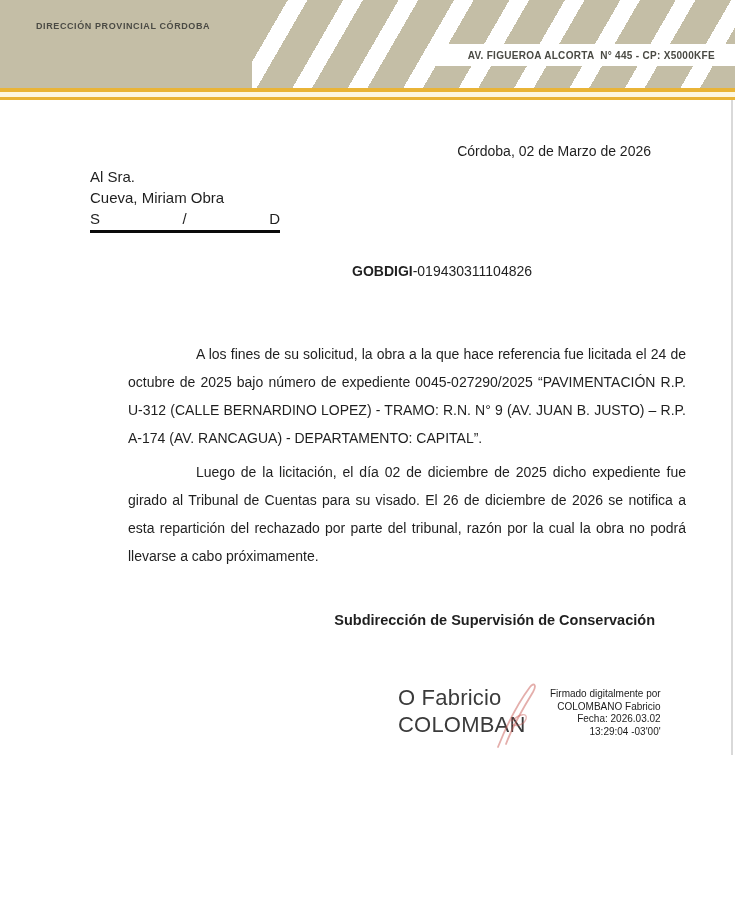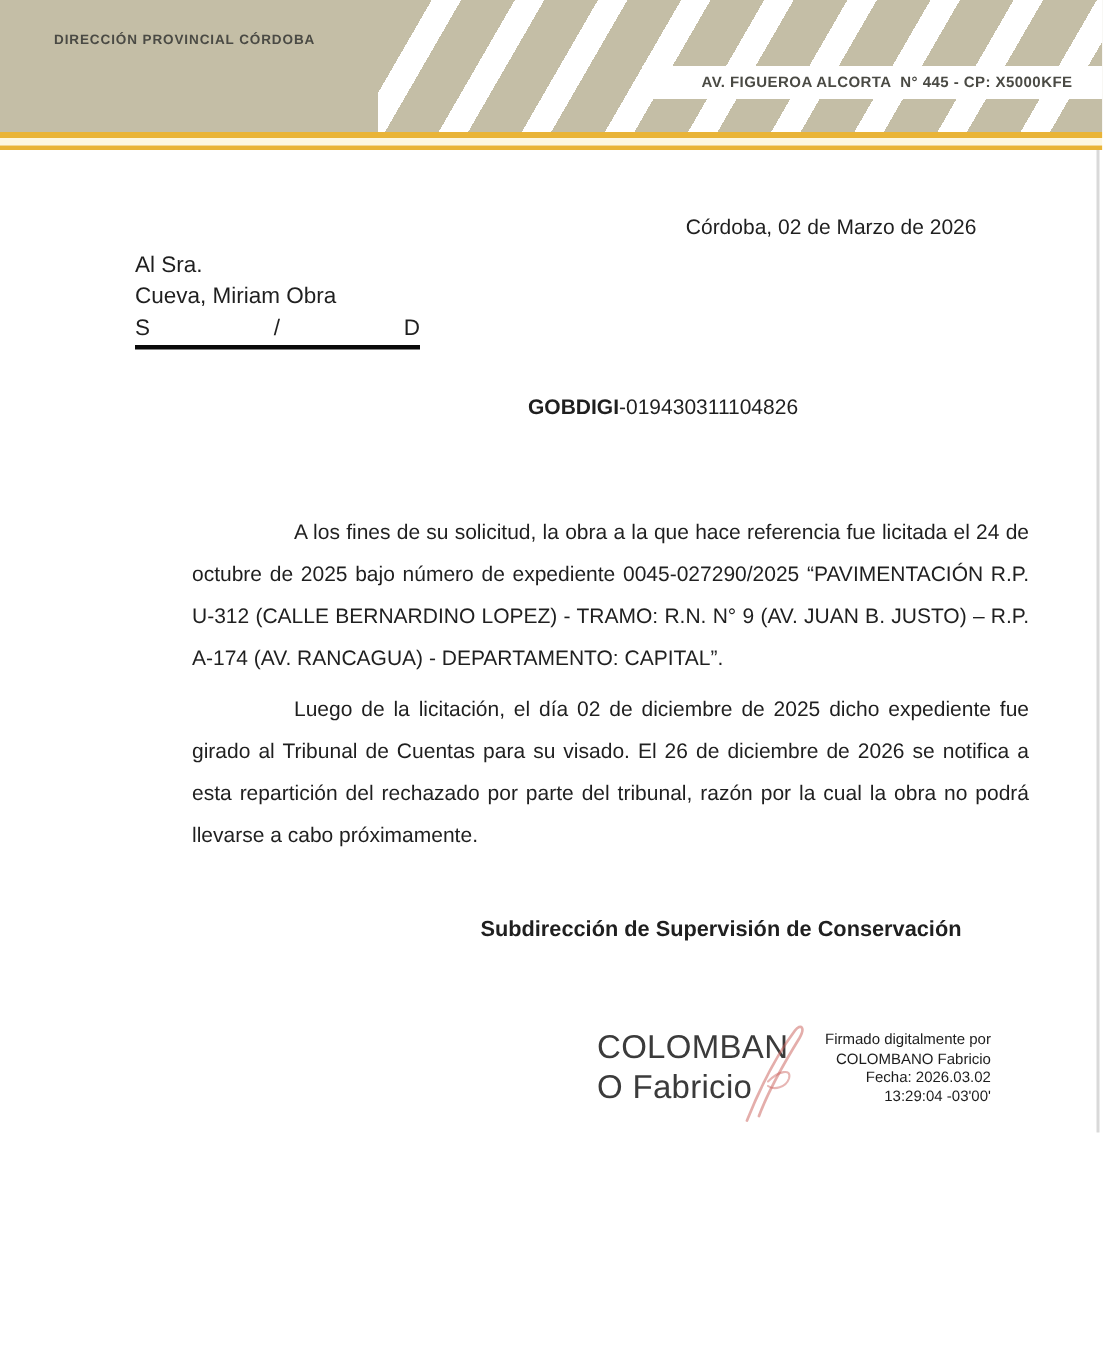--- a/index.html
+++ b/index.html
@@ -74,7 +74,7 @@
   .par-2 { top: 458px; }
   .closing { position: absolute; left: 158px; top: 560px; font-size: 14px; line-height: 28px; }
 
-  .signoff { position: absolute; top: 612px; right: 94px; font-size: 14.5px; font-weight: bold; }
+  .signoff { position: absolute; top: 612px; right: 80px; font-size: 14.5px; font-weight: bold; }
 
   
   .signature { position: absolute; left: 398px; top: 684px; display: flex; }

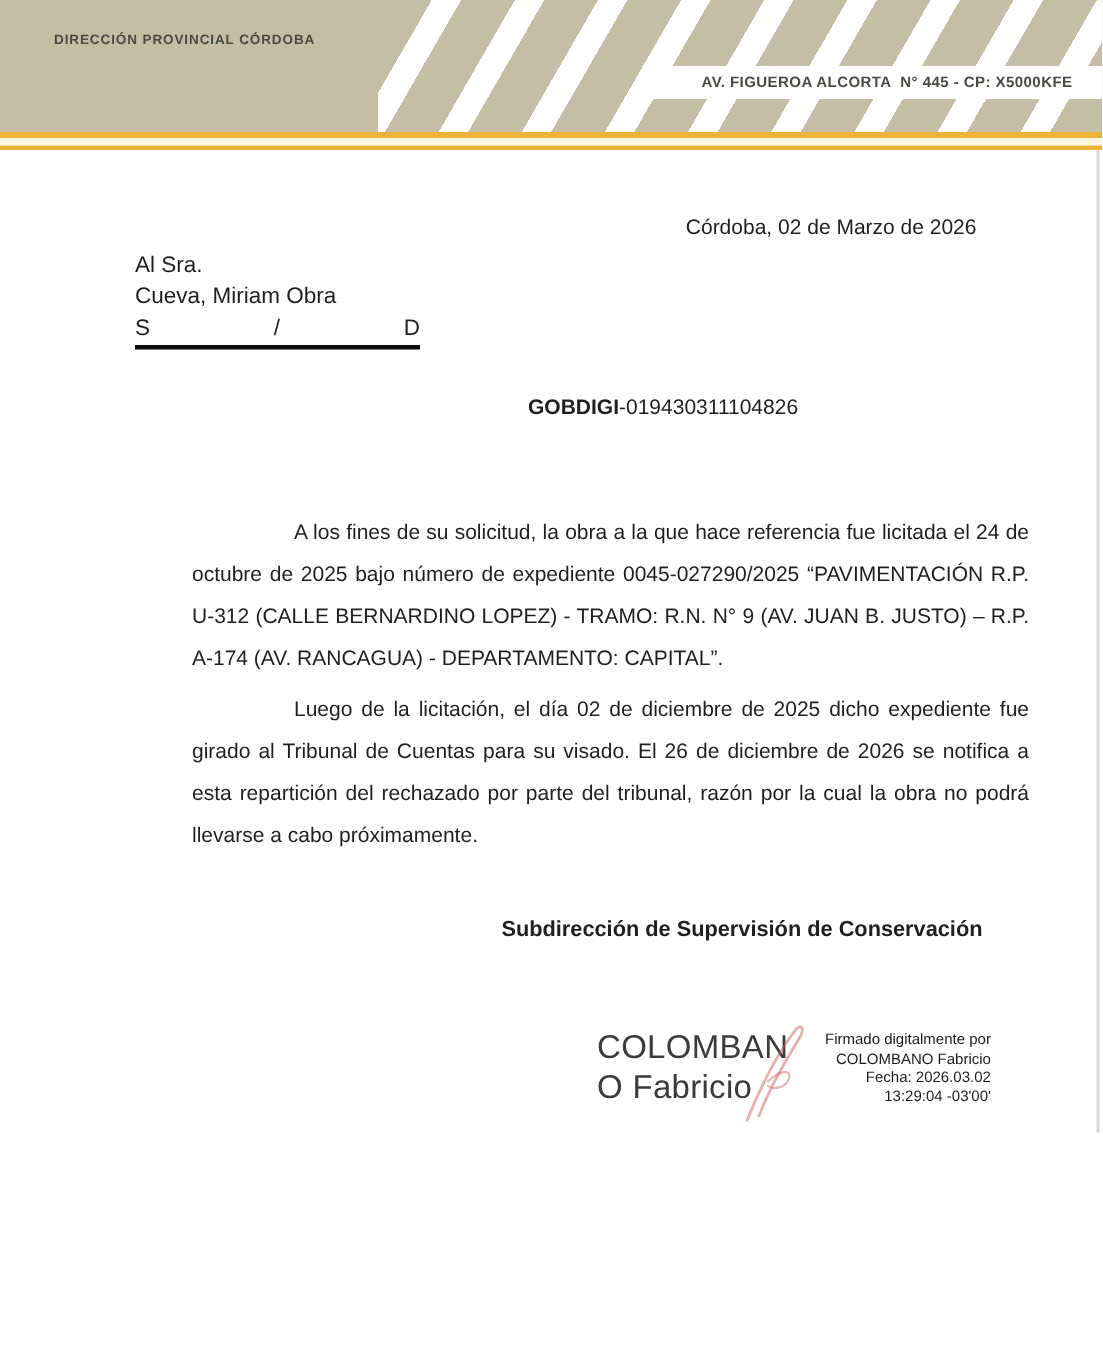--- a/index.html
+++ b/index.html
@@ -130,8 +130,8 @@
 
   <div class="signature">
     <div class="sig-name">
+      <div>O Fabricio</div>
       <div>COLOMBAN</div>
-      <div>O Fabricio</div>
     </div>
     <svg class="sig-flourish" viewBox="0 0 46 70">
       <path d="M6,66 C14,46 26,22 38,6 C42,1 45,4 41,11 C33,24 21,44 14,63" fill="none" stroke="rgba(201,93,88,0.5)" stroke-width="1.8" stroke-linecap="round"></path>

